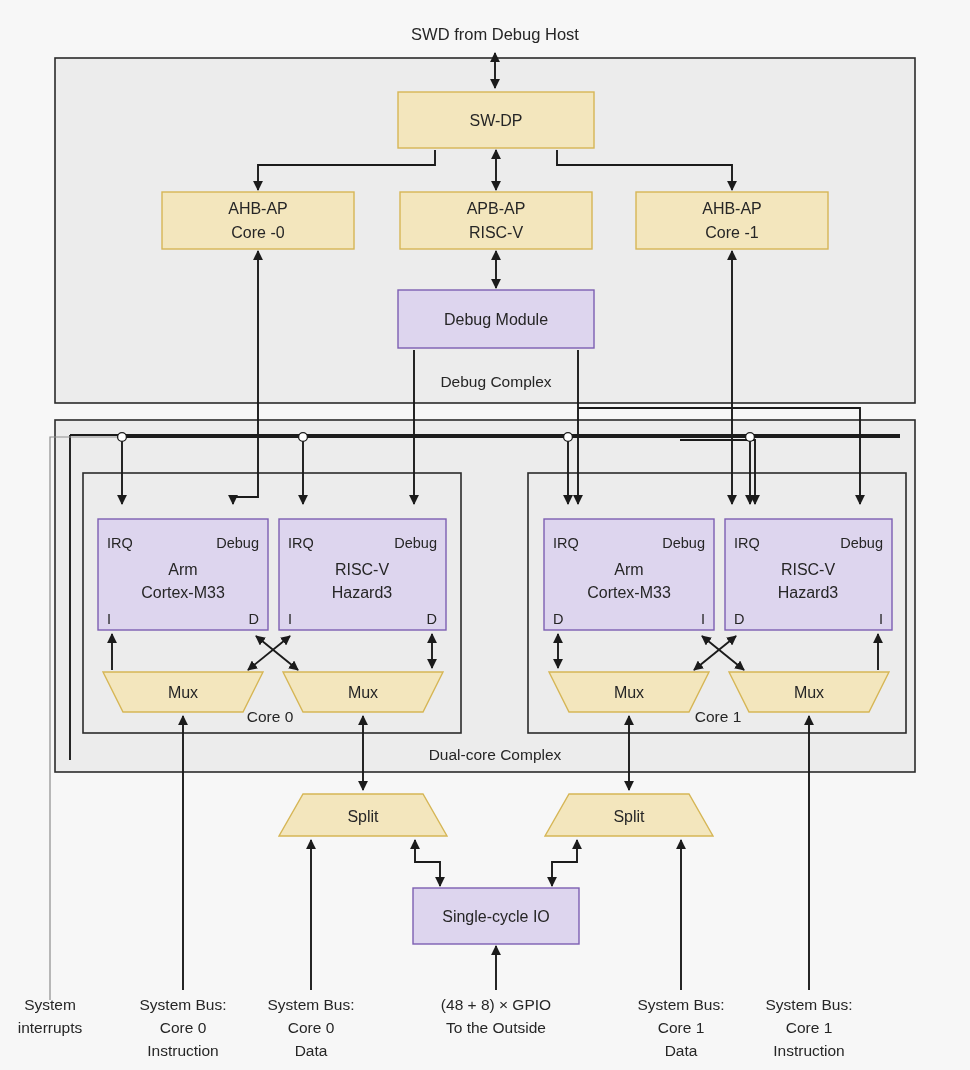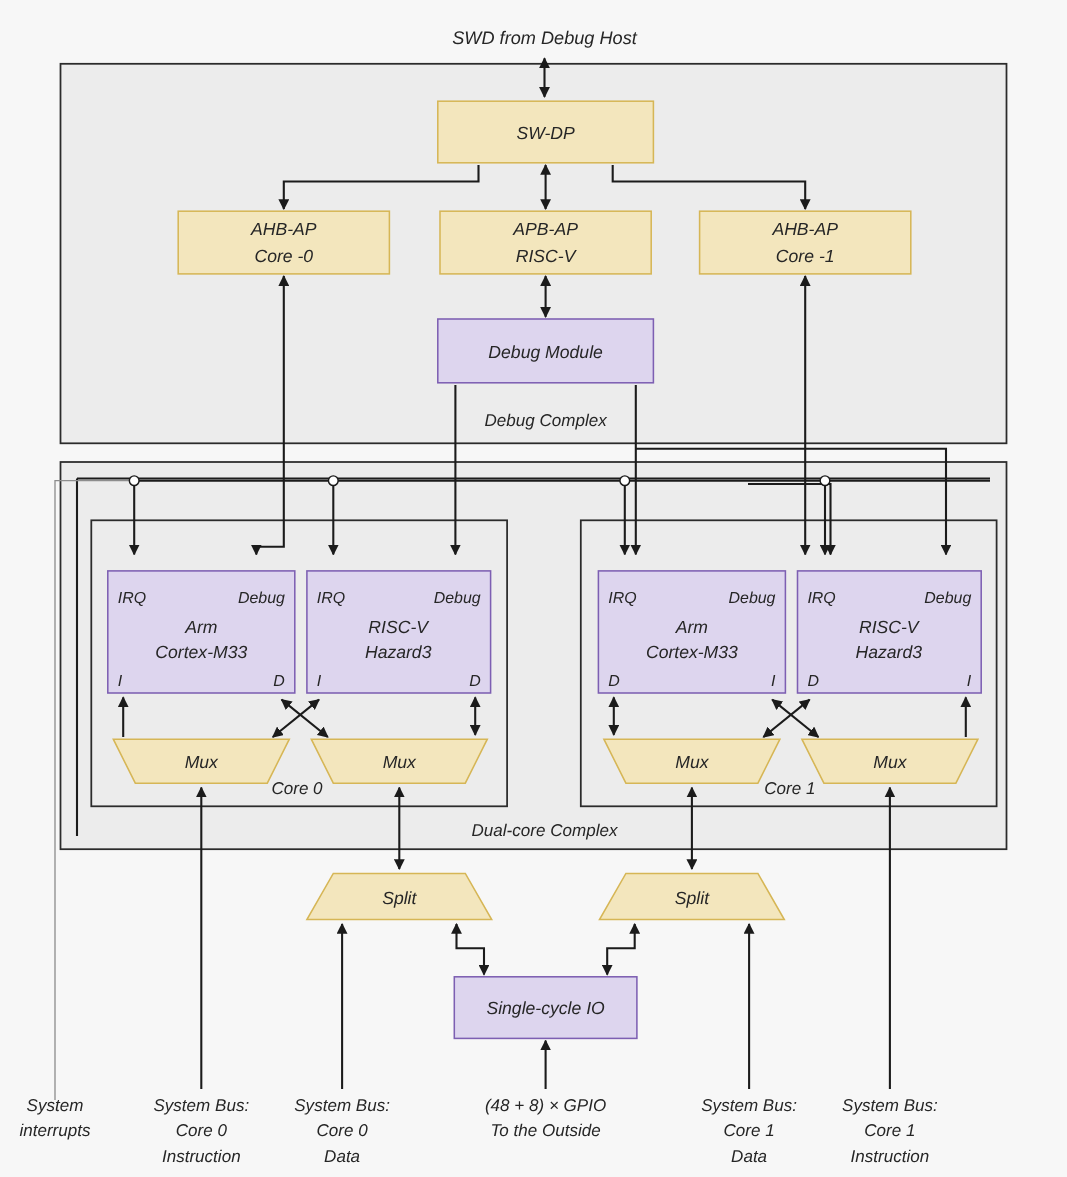--- a/index.html
+++ b/index.html
@@ -9,7 +9,7 @@
     font-family:"Liberation Sans","DejaVu Sans",sans-serif;
     overflow:hidden;
   }
-  #stage{position:relative;width:868px;height:1070px;font-style:italic;}
+  #stage{position:relative;width:868px;height:1070px;}
   svg{display:block;}
   .box-fill-y{fill:#f3e6bd;stroke:#d6b656;stroke-width:1.4;}
   .box-fill-p{fill:#ddd5ee;stroke:#7d5fb2;stroke-width:1.4;}

